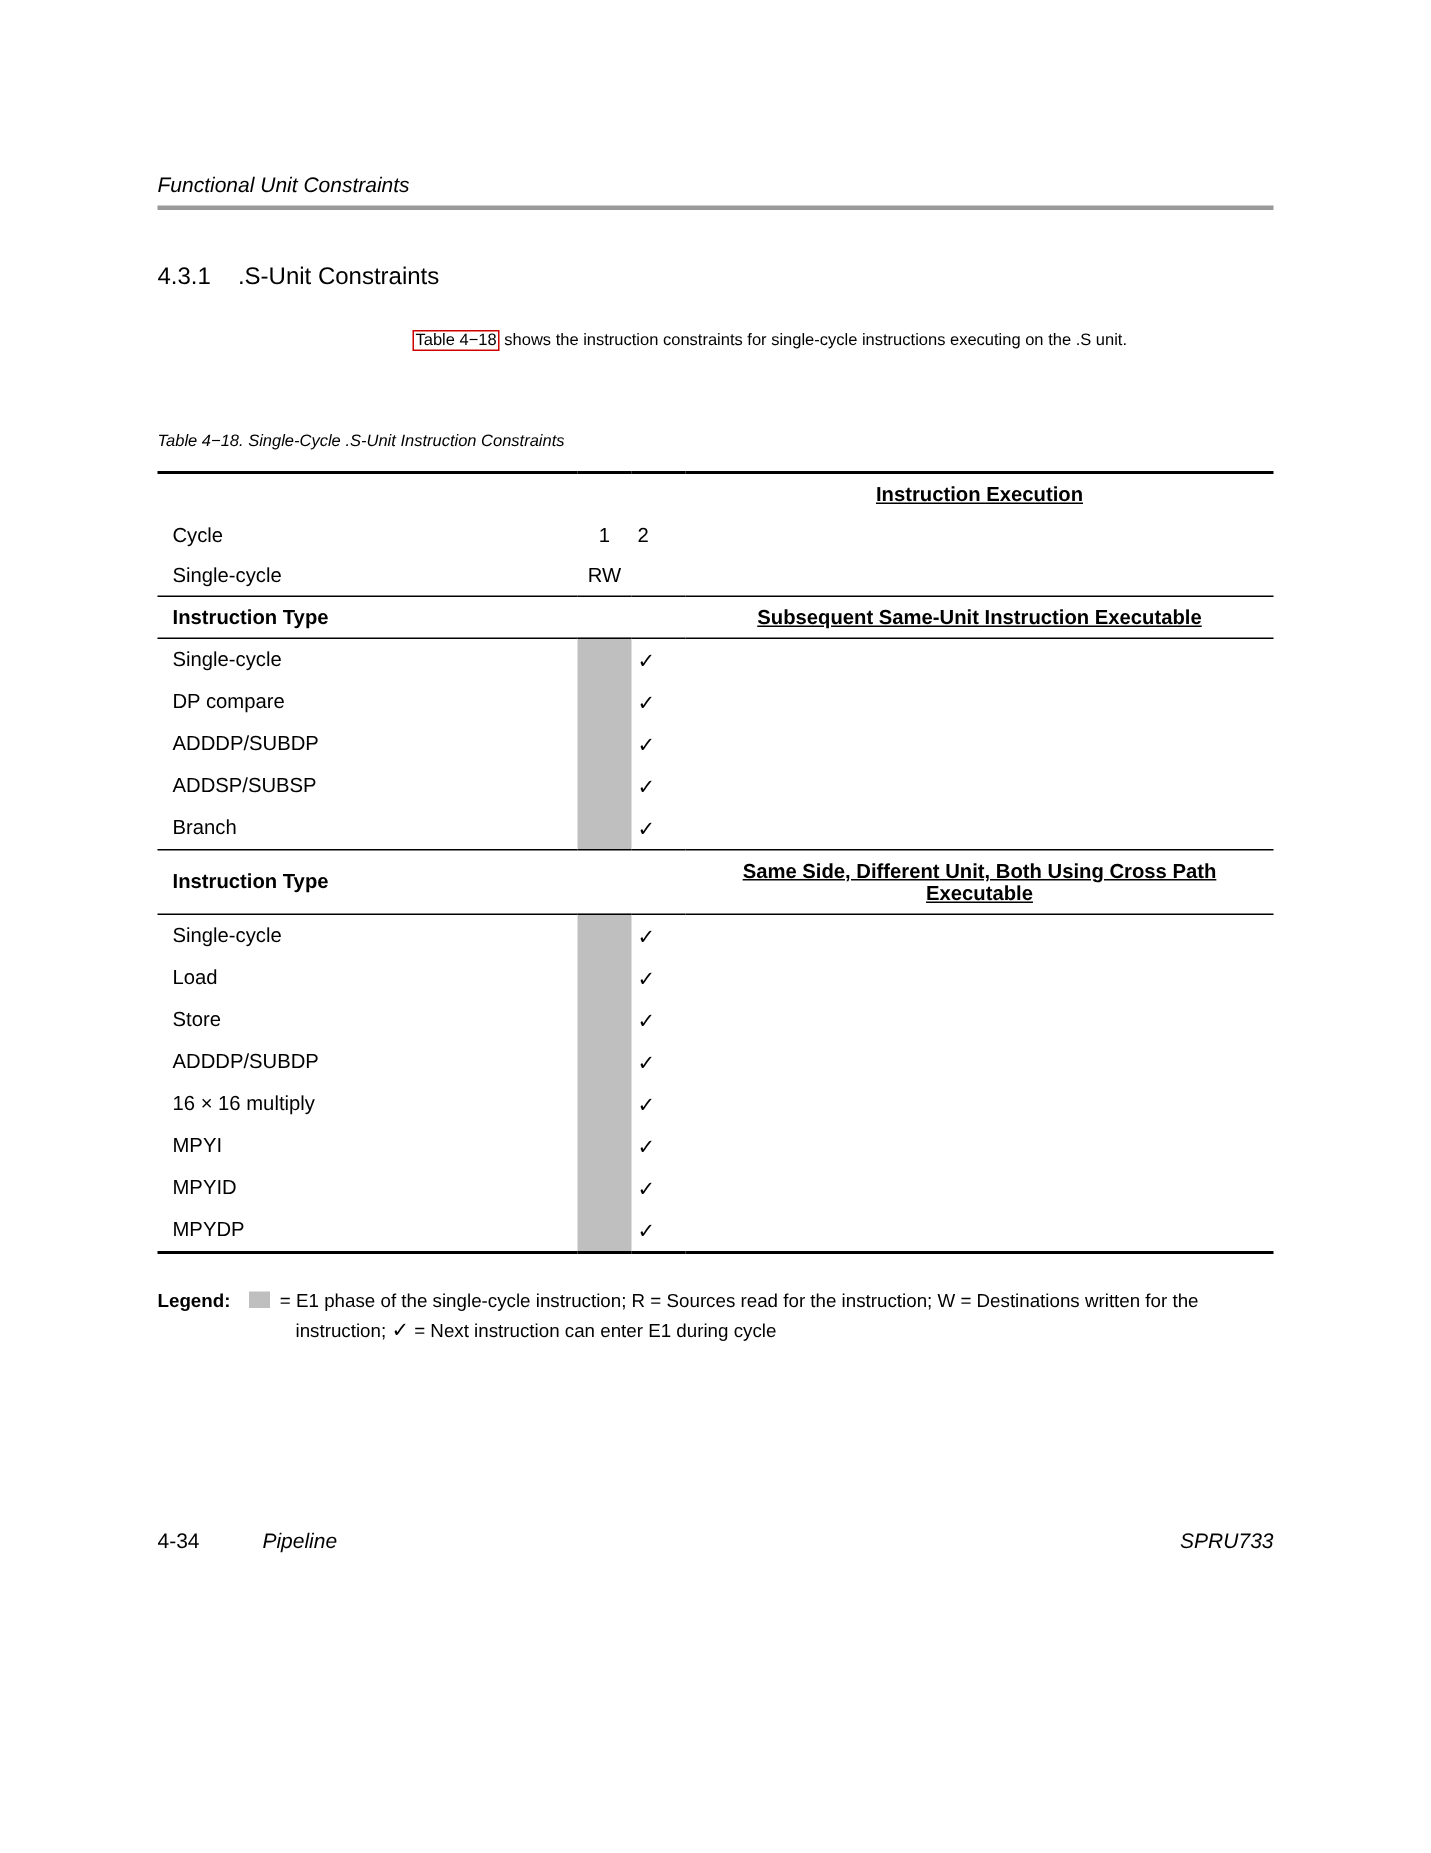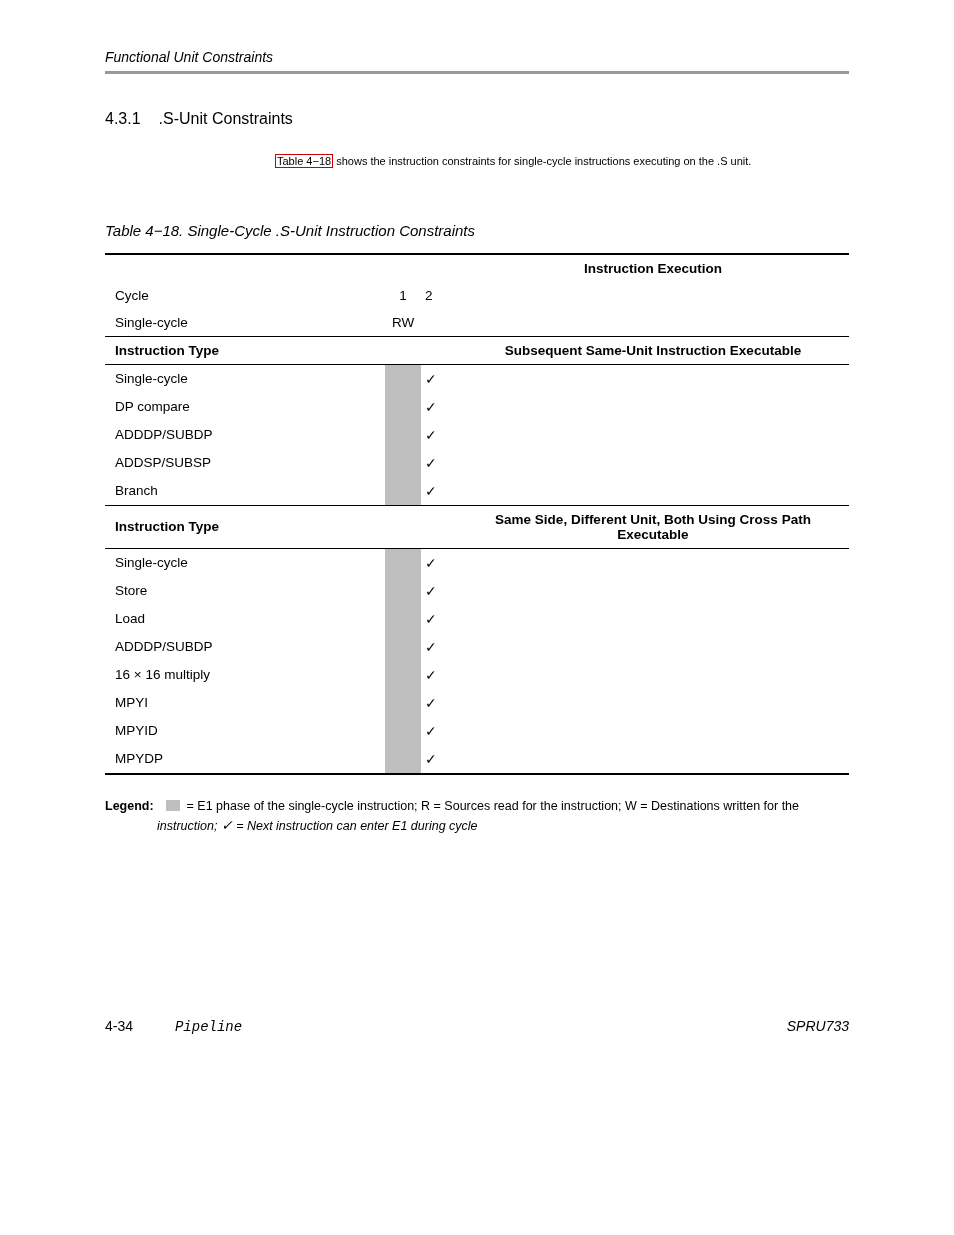--- a/index.html
+++ b/index.html
@@ -13,7 +13,7 @@
   .page {
     width: 954px;
     height: 1153px;
-    padding: 49px 105px 60px 105px;
+    padding: 115px 105px 60px 105px;
     position: relative;
   }
   .running-head {

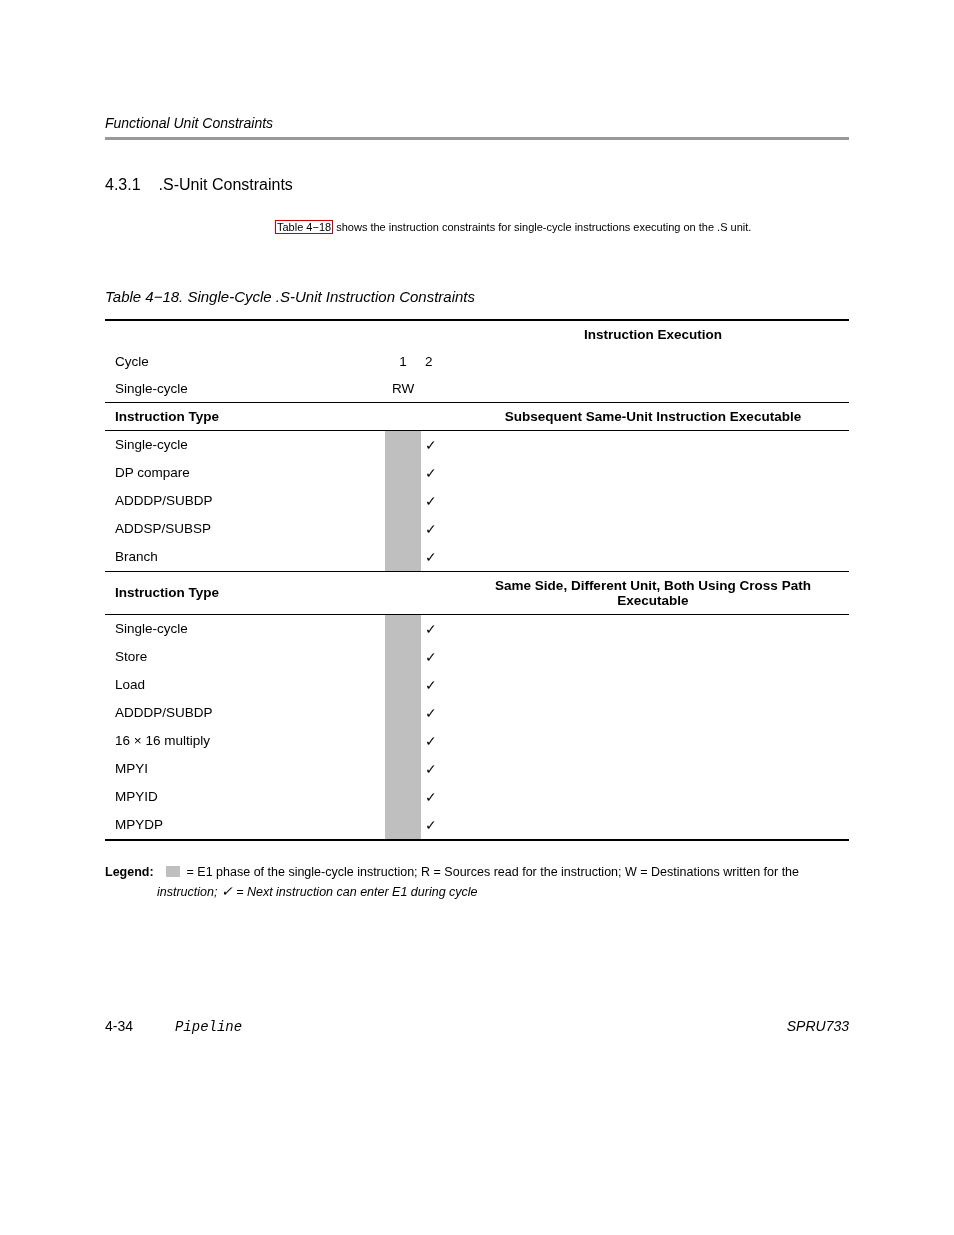--- a/index.html
+++ b/index.html
@@ -42,7 +42,7 @@
   .tref { border: 1px solid #c00; padding: 0 1px; }
   .table-caption {
     font-style: italic;
-    font-size: 15px;
+    font-size: 11px;
     margin-bottom: 14px;
   }
   .tbl {

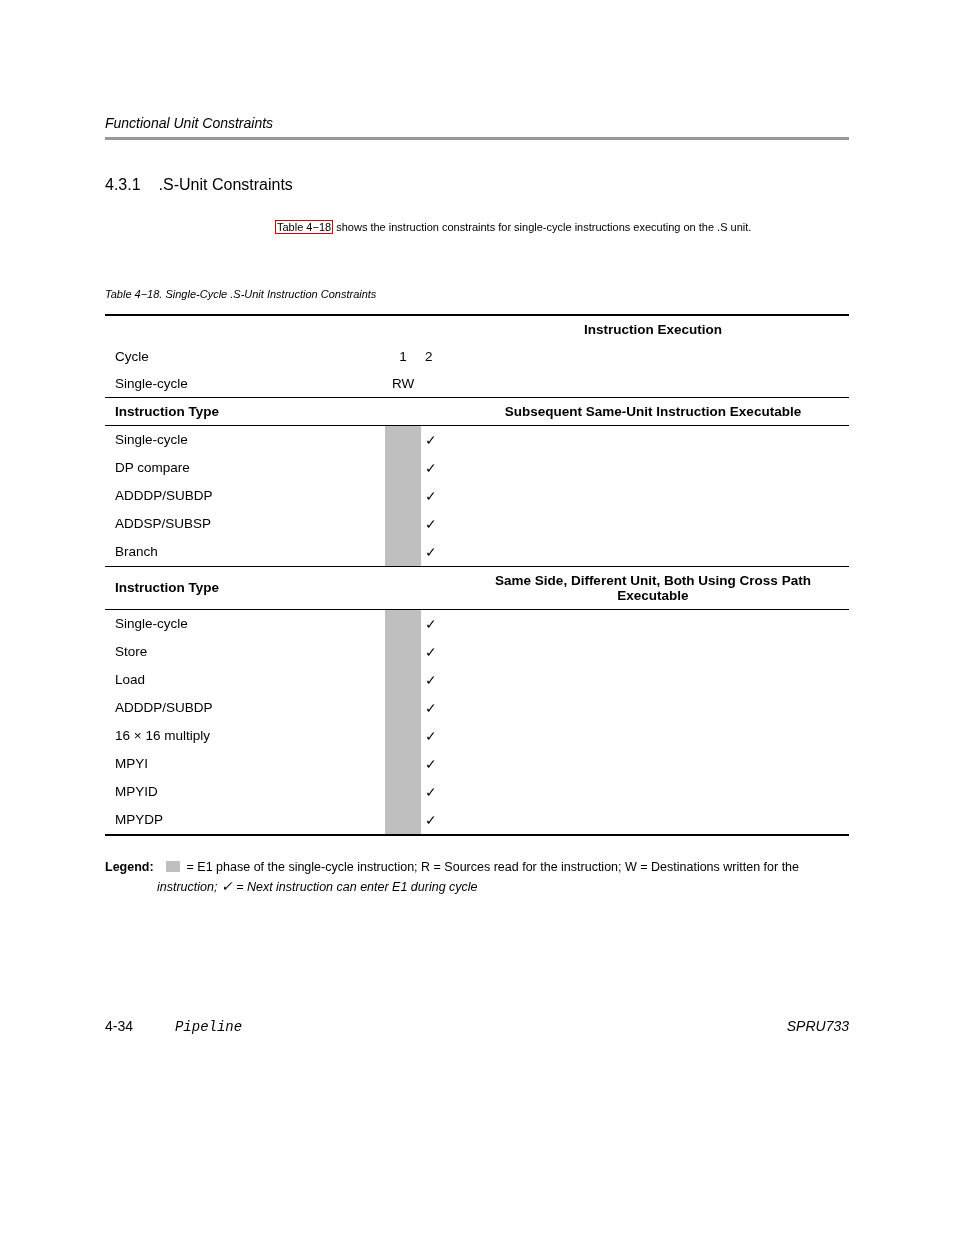--- a/index.html
+++ b/index.html
@@ -58,7 +58,7 @@
   .col2 { width: 36px; text-align: center !important; }
   .col3 { width: 36px; text-align: left !important; }
   .colrest { }
-  .hdr-centered { text-align: center !important; font-weight: bold; }
+  .hdr-centered { text-align: center !important; font-weight: bold; text-decoration: underline; }
   .shade { background: #bfbfbf; }
   .check { font-size: 14px; }
   .legend-block {

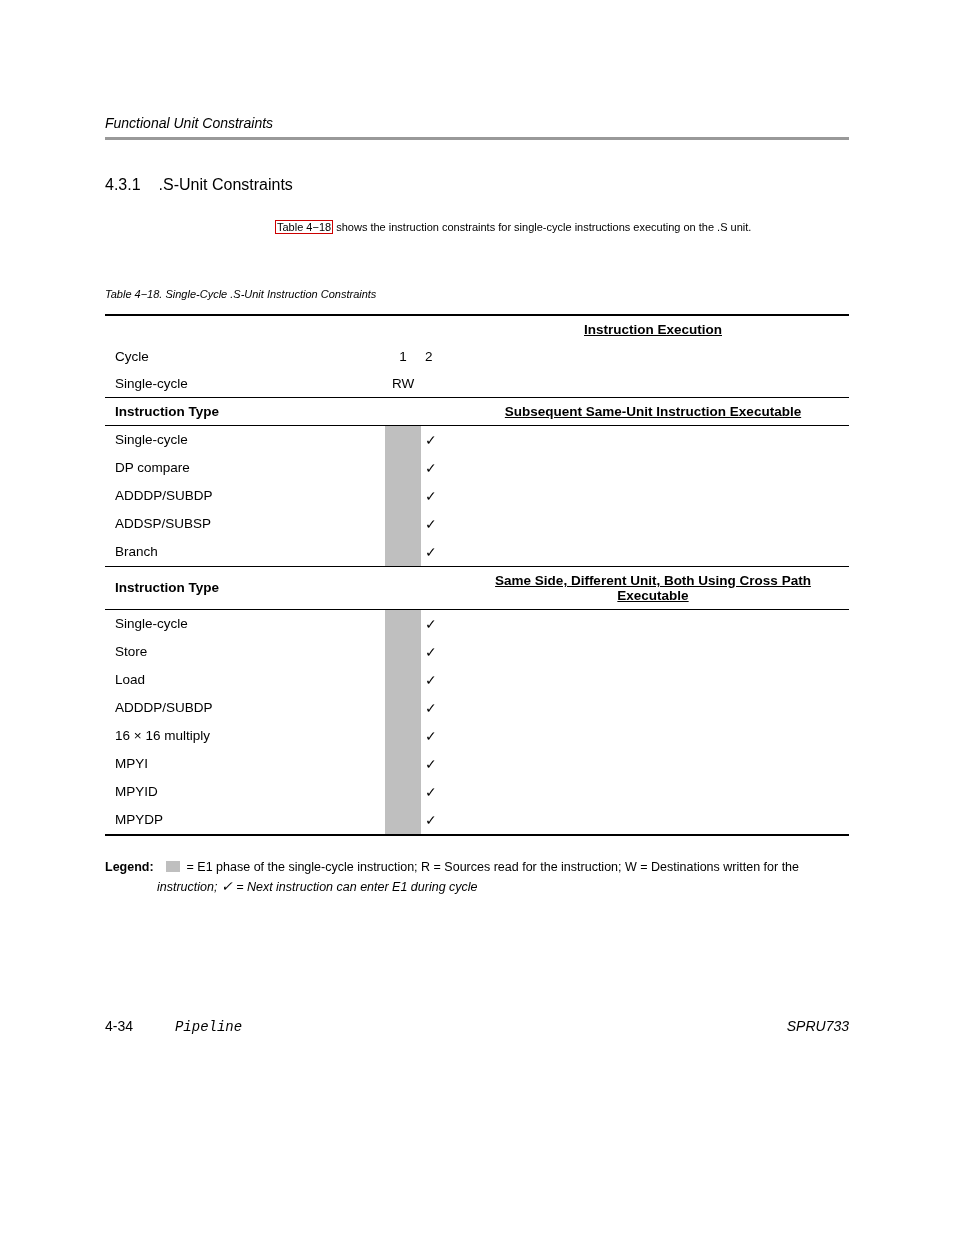--- a/index.html
+++ b/index.html
@@ -177,13 +177,13 @@
           <td></td>
         </tr>
     <tr>
+          <td class="col1">Load</td>
+          <td class="col2 shade"></td>
+          <td class="col3 check">✓</td>
+          <td></td>
+        </tr>
+    <tr>
           <td class="col1">Store</td>
-          <td class="col2 shade"></td>
-          <td class="col3 check">✓</td>
-          <td></td>
-        </tr>
-    <tr>
-          <td class="col1">Load</td>
           <td class="col2 shade"></td>
           <td class="col3 check">✓</td>
           <td></td>

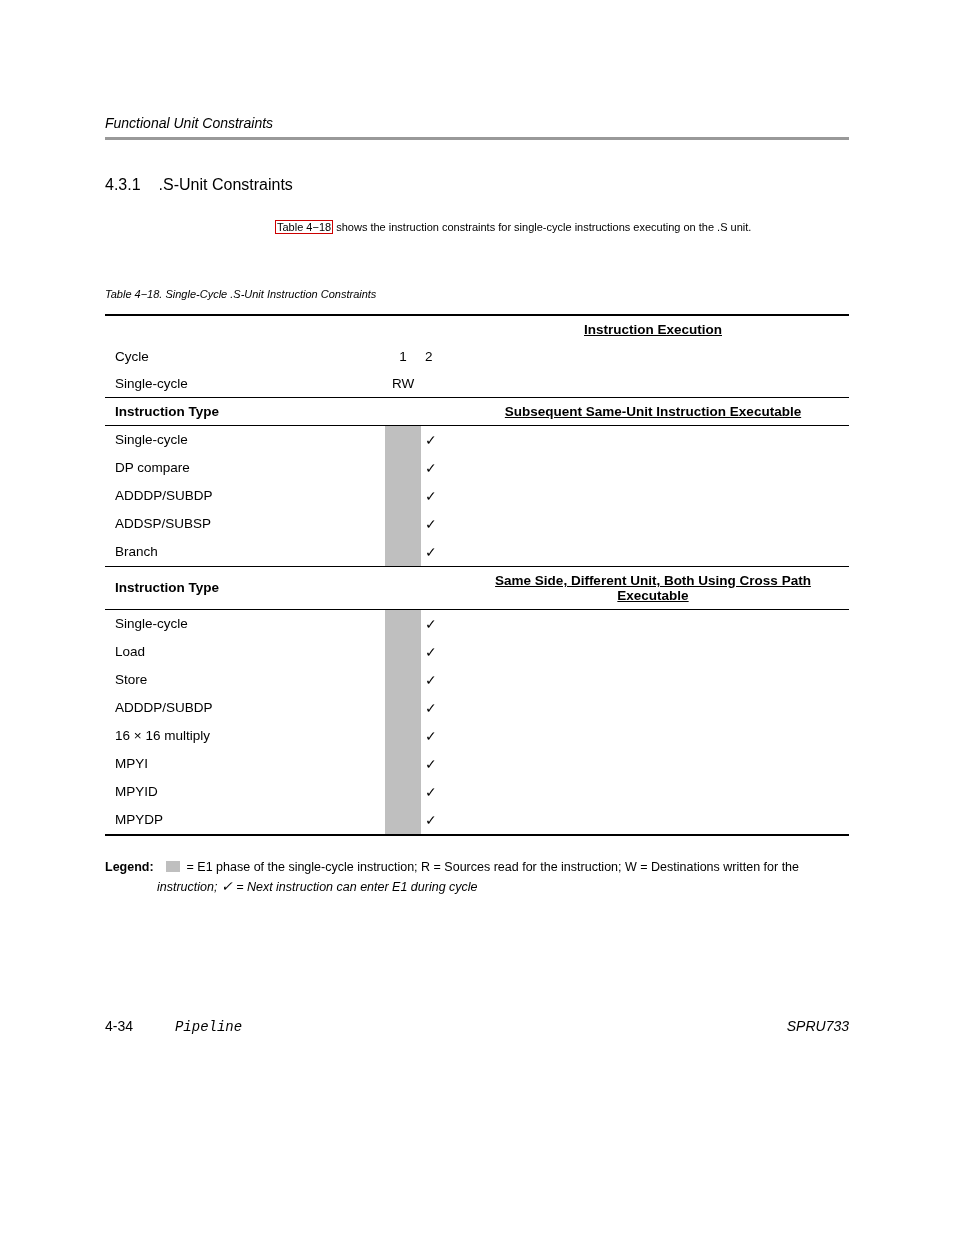--- a/index.html
+++ b/index.html
@@ -75,7 +75,7 @@
     vertical-align: -1px;
     margin: 0 3px;
   }
-  .legend-cont { margin-left: 52px; display: block; font-style: italic; }
+  .legend-cont { margin-left: 92px; display: block; }
   .footer {
     position: absolute;
     left: 105px; right: 105px; bottom: 118px;

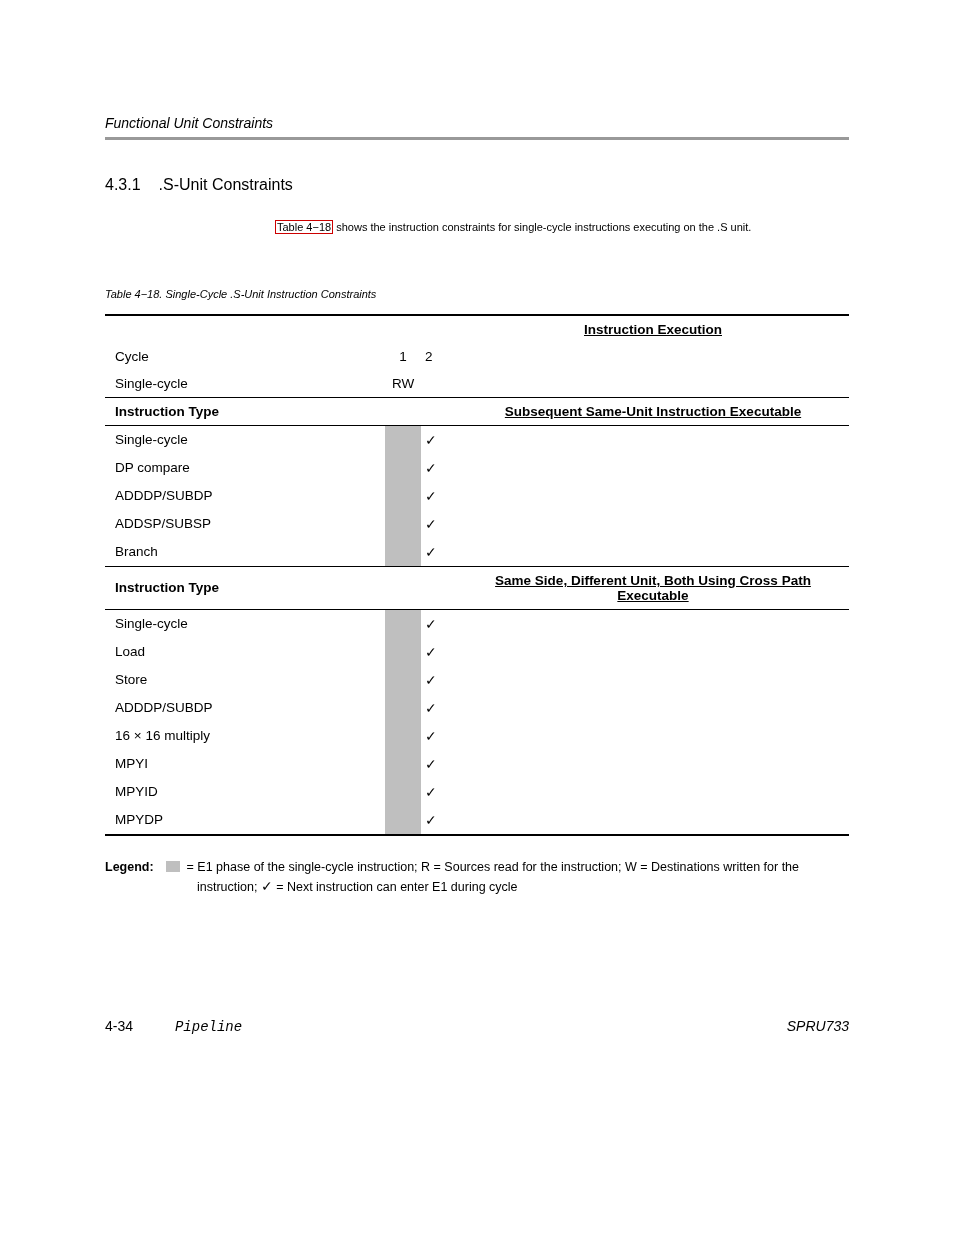--- a/index.html
+++ b/index.html
@@ -84,7 +84,7 @@
     justify-content: space-between;
     align-items: baseline;
   }
-  .footer-left .pchap { font-style: italic; margin-left: 38px; font-family: Liberation Mono, monospace; }
+  .footer-left .pchap { font-style: italic; margin-left: 38px; }
   .footer-right { font-style: italic; }
 </style>
 </head>

